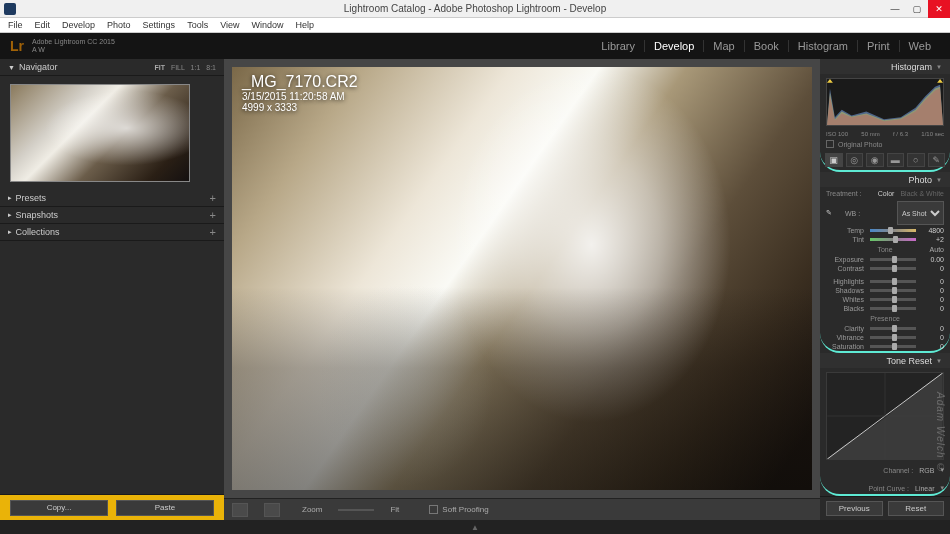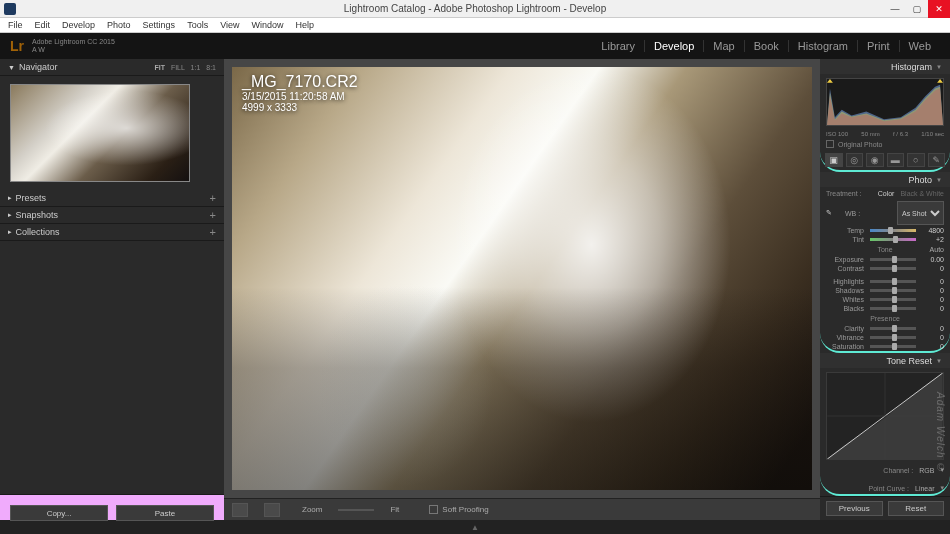--- a/index.html
+++ b/index.html
@@ -46,7 +46,7 @@
 .thumbnail::after { content: ""; position: absolute; inset: 0; background: radial-gradient(ellipse at 65% 45%, rgba(255,255,255,0.75) 0%, transparent 50%); }
 
 .left-spacer { flex: 1; }
-.left-footer { height: 26px; background: #f0abfc; display: flex; align-items: flex-start; gap: 8px; padding: 10px 10px; border-top: 1px solid #1a1a1a; }
+.left-footer { height: 26px; background: #eab308; display: flex; align-items: center; gap: 8px; padding: 10px 10px; border-top: 1px solid #1a1a1a; }
 .left-footer button { flex: 1; height: 16px; background: #3a3a3a; border: 1px solid #555; color: #ccc; font-size: 8px; cursor: pointer; }
 
 

